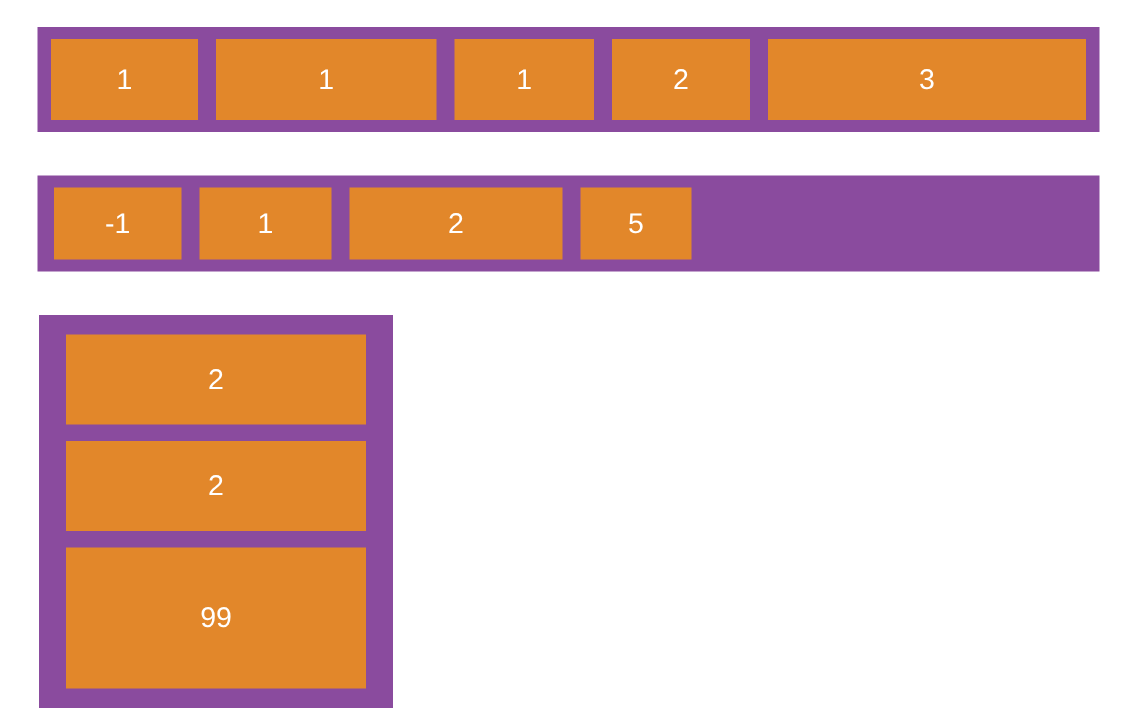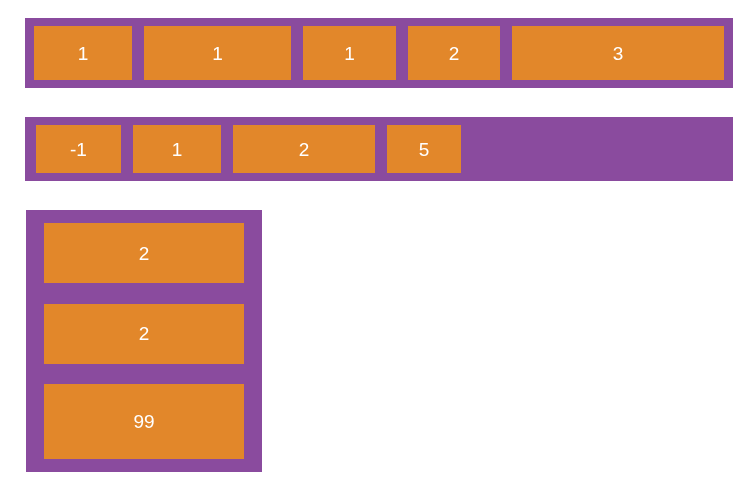--- a/index.html
+++ b/index.html
@@ -166,7 +166,7 @@
       <span class="cell-label">2</span>
     </div>
 
-    <div class="cell" style="height: 75px; background: rgb(226, 135, 42); color: rgb(255, 255, 255);">
+    <div class="cell" style="height: 94px; background: rgb(226, 135, 42); color: rgb(255, 255, 255);">
       <span class="cell-label">99</span>
     </div>
   </div>

